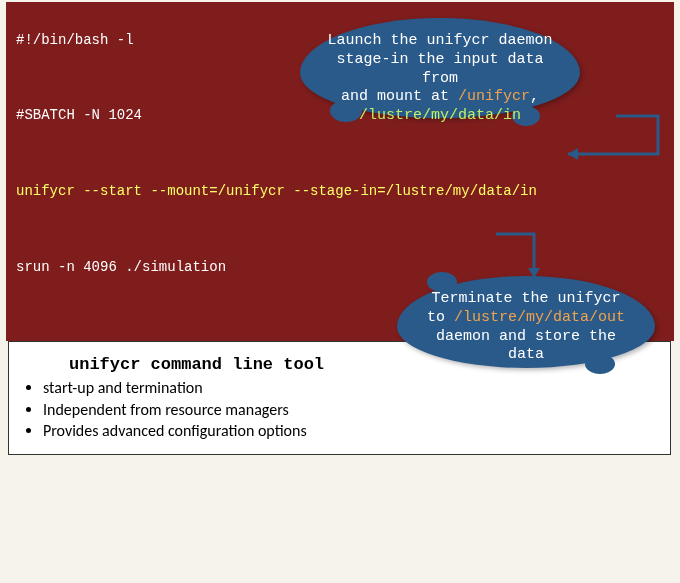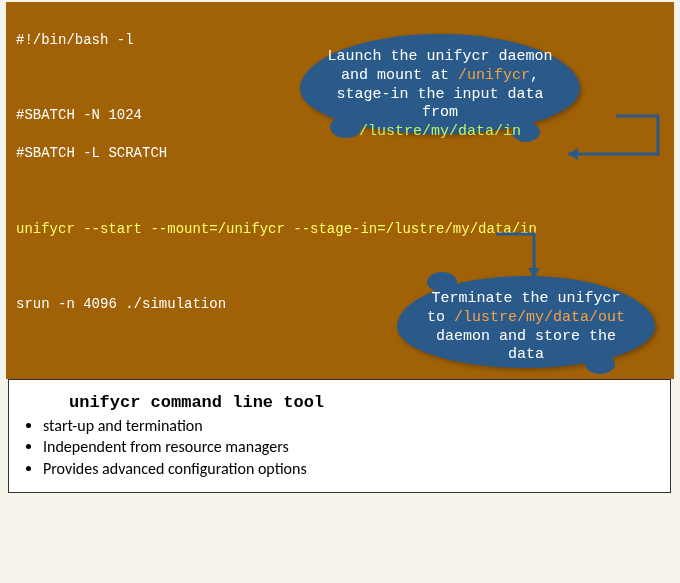--- a/index.html
+++ b/index.html
@@ -11,7 +11,7 @@
     position: relative;
   }
   .code-block {
-    background: #a16207;
+    background: #7f1d1d;
     color: #ffffff;
     font-family: 'Courier New', monospace;
     font-size: 14px;

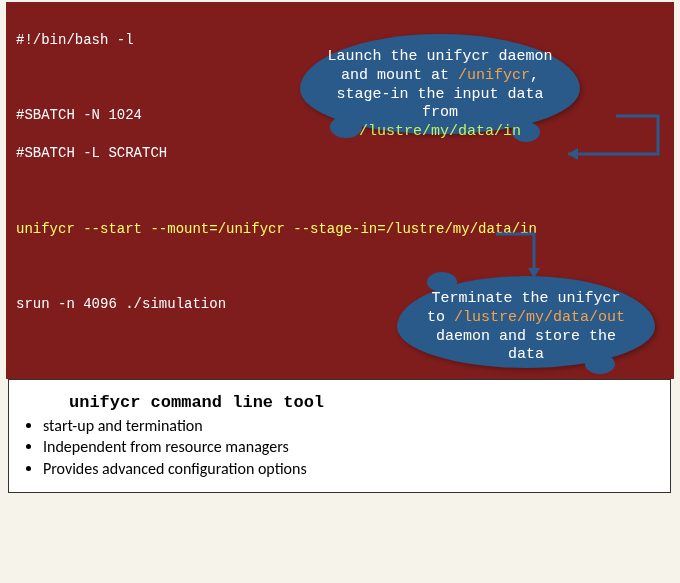--- a/index.html
+++ b/index.html
@@ -45,7 +45,7 @@
     border-radius: 50%;
   }
   .callout-top {
-    top: 34px;
+    top: 18px;
     left: 300px;
     width: 280px;
     height: 100px;

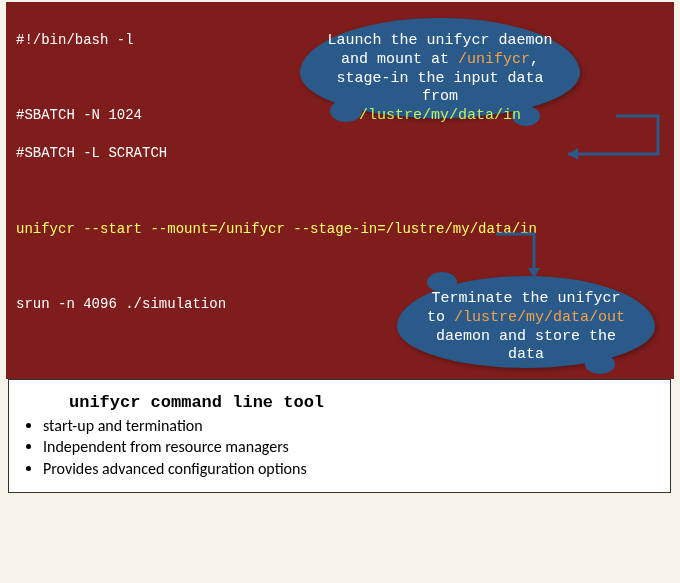--- a/index.html
+++ b/index.html
@@ -98,8 +98,8 @@
 <div class="callout callout-top">
   <div class="callout-inner">
     <div>Launch the unifycr daemon</div>
+    <div>stage-in the input data from</div>
     <div><span>and mount at </span><span class="orange">/unifycr</span><span>,</span></div>
-    <div>stage-in the input data from</div>
     <div class="cyan">/lustre/my/data/in</div>
   </div>
 </div>

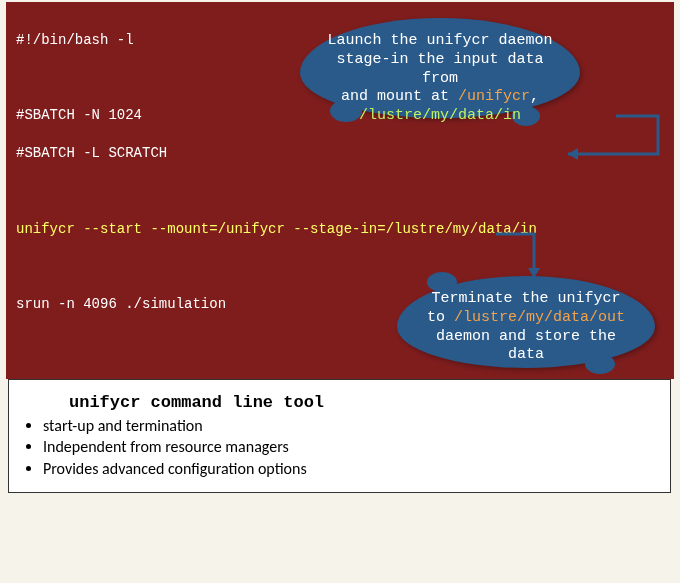--- a/index.html
+++ b/index.html
@@ -87,7 +87,6 @@
 <span class="code-line">#!/bin/bash -l</span>
 <span class="code-line"> </span>
 <span class="code-line">#SBATCH -N 1024</span>
-<span class="code-line">#SBATCH -L SCRATCH</span>
 <span class="code-line"> </span>
 <span class="code-line hl">unifycr --start --mount=/unifycr --stage-in=/lustre/my/data/in</span>
 <span class="code-line"> </span>

